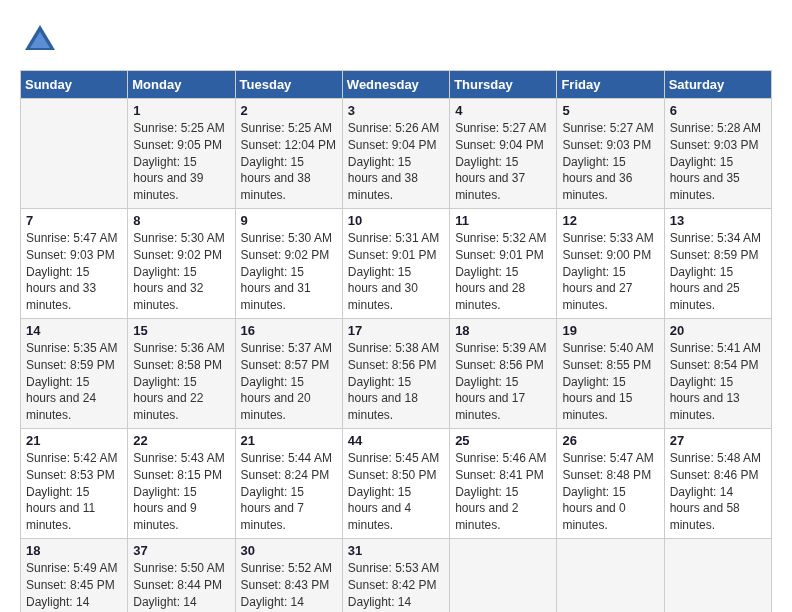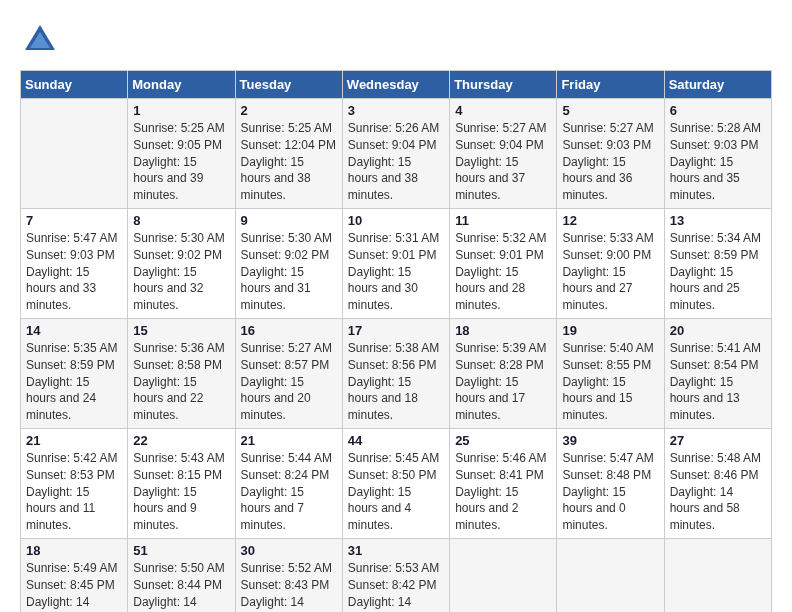--- a/index.html
+++ b/index.html
@@ -237,7 +237,7 @@
         </td>
         <td>
           <span class="day-number">16</span>
-          <div class="day-info">Sunrise: 5:27 AM
+          <div class="day-info">Sunrise: 5:37 AM
 Sunset: 8:57 PM
 Daylight: 15 hours
 and 20 minutes.</div>

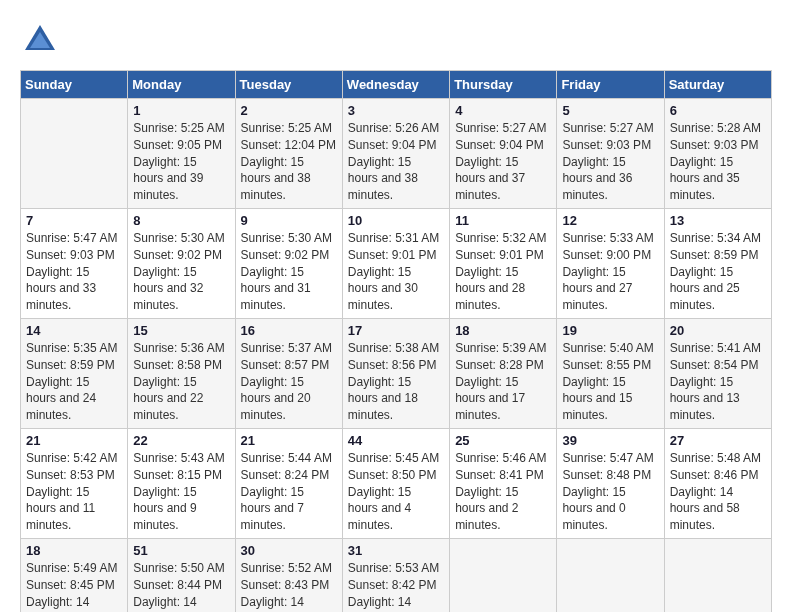--- a/index.html
+++ b/index.html
@@ -252,7 +252,7 @@
         <td>
           <span class="day-number">18</span>
           <div class="day-info">Sunrise: 5:39 AM
-Sunset: 8:28 PM
+Sunset: 8:56 PM
 Daylight: 15 hours
 and 17 minutes.</div>
         </td>

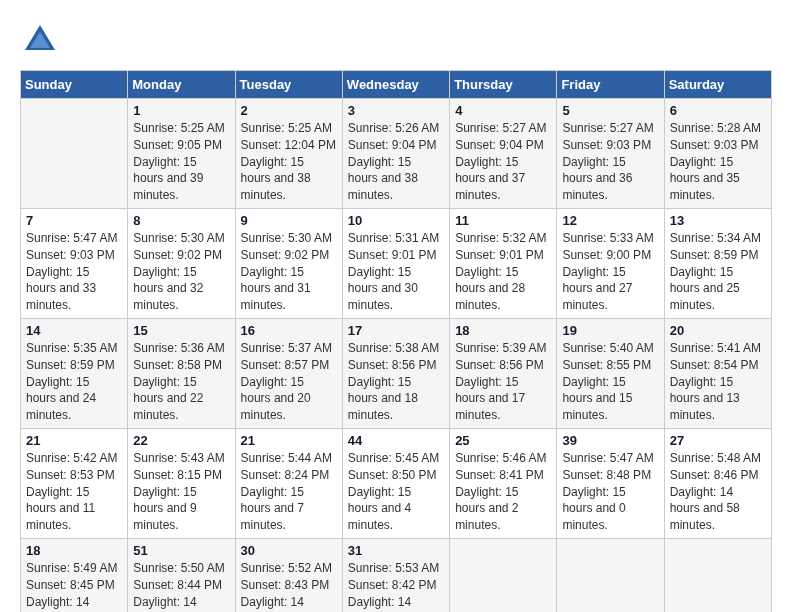--- a/index.html
+++ b/index.html
@@ -308,7 +308,7 @@
 and 2 minutes.</div>
         </td>
         <td>
-          <span class="day-number">39</span>
+          <span class="day-number">26</span>
           <div class="day-info">Sunrise: 5:47 AM
 Sunset: 8:48 PM
 Daylight: 15 hours

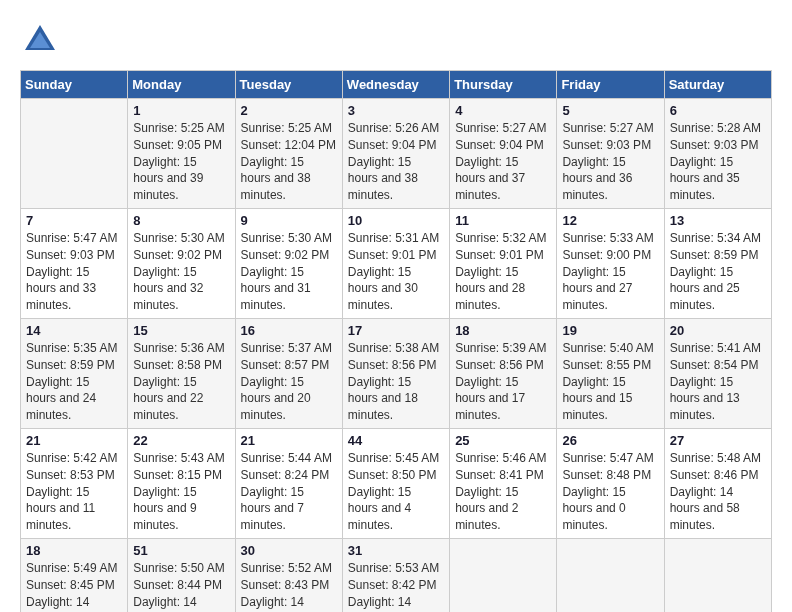--- a/index.html
+++ b/index.html
@@ -331,7 +331,7 @@
 and 56 minutes.</div>
         </td>
         <td>
-          <span class="day-number">51</span>
+          <span class="day-number">37</span>
           <div class="day-info">Sunrise: 5:50 AM
 Sunset: 8:44 PM
 Daylight: 14 hours

